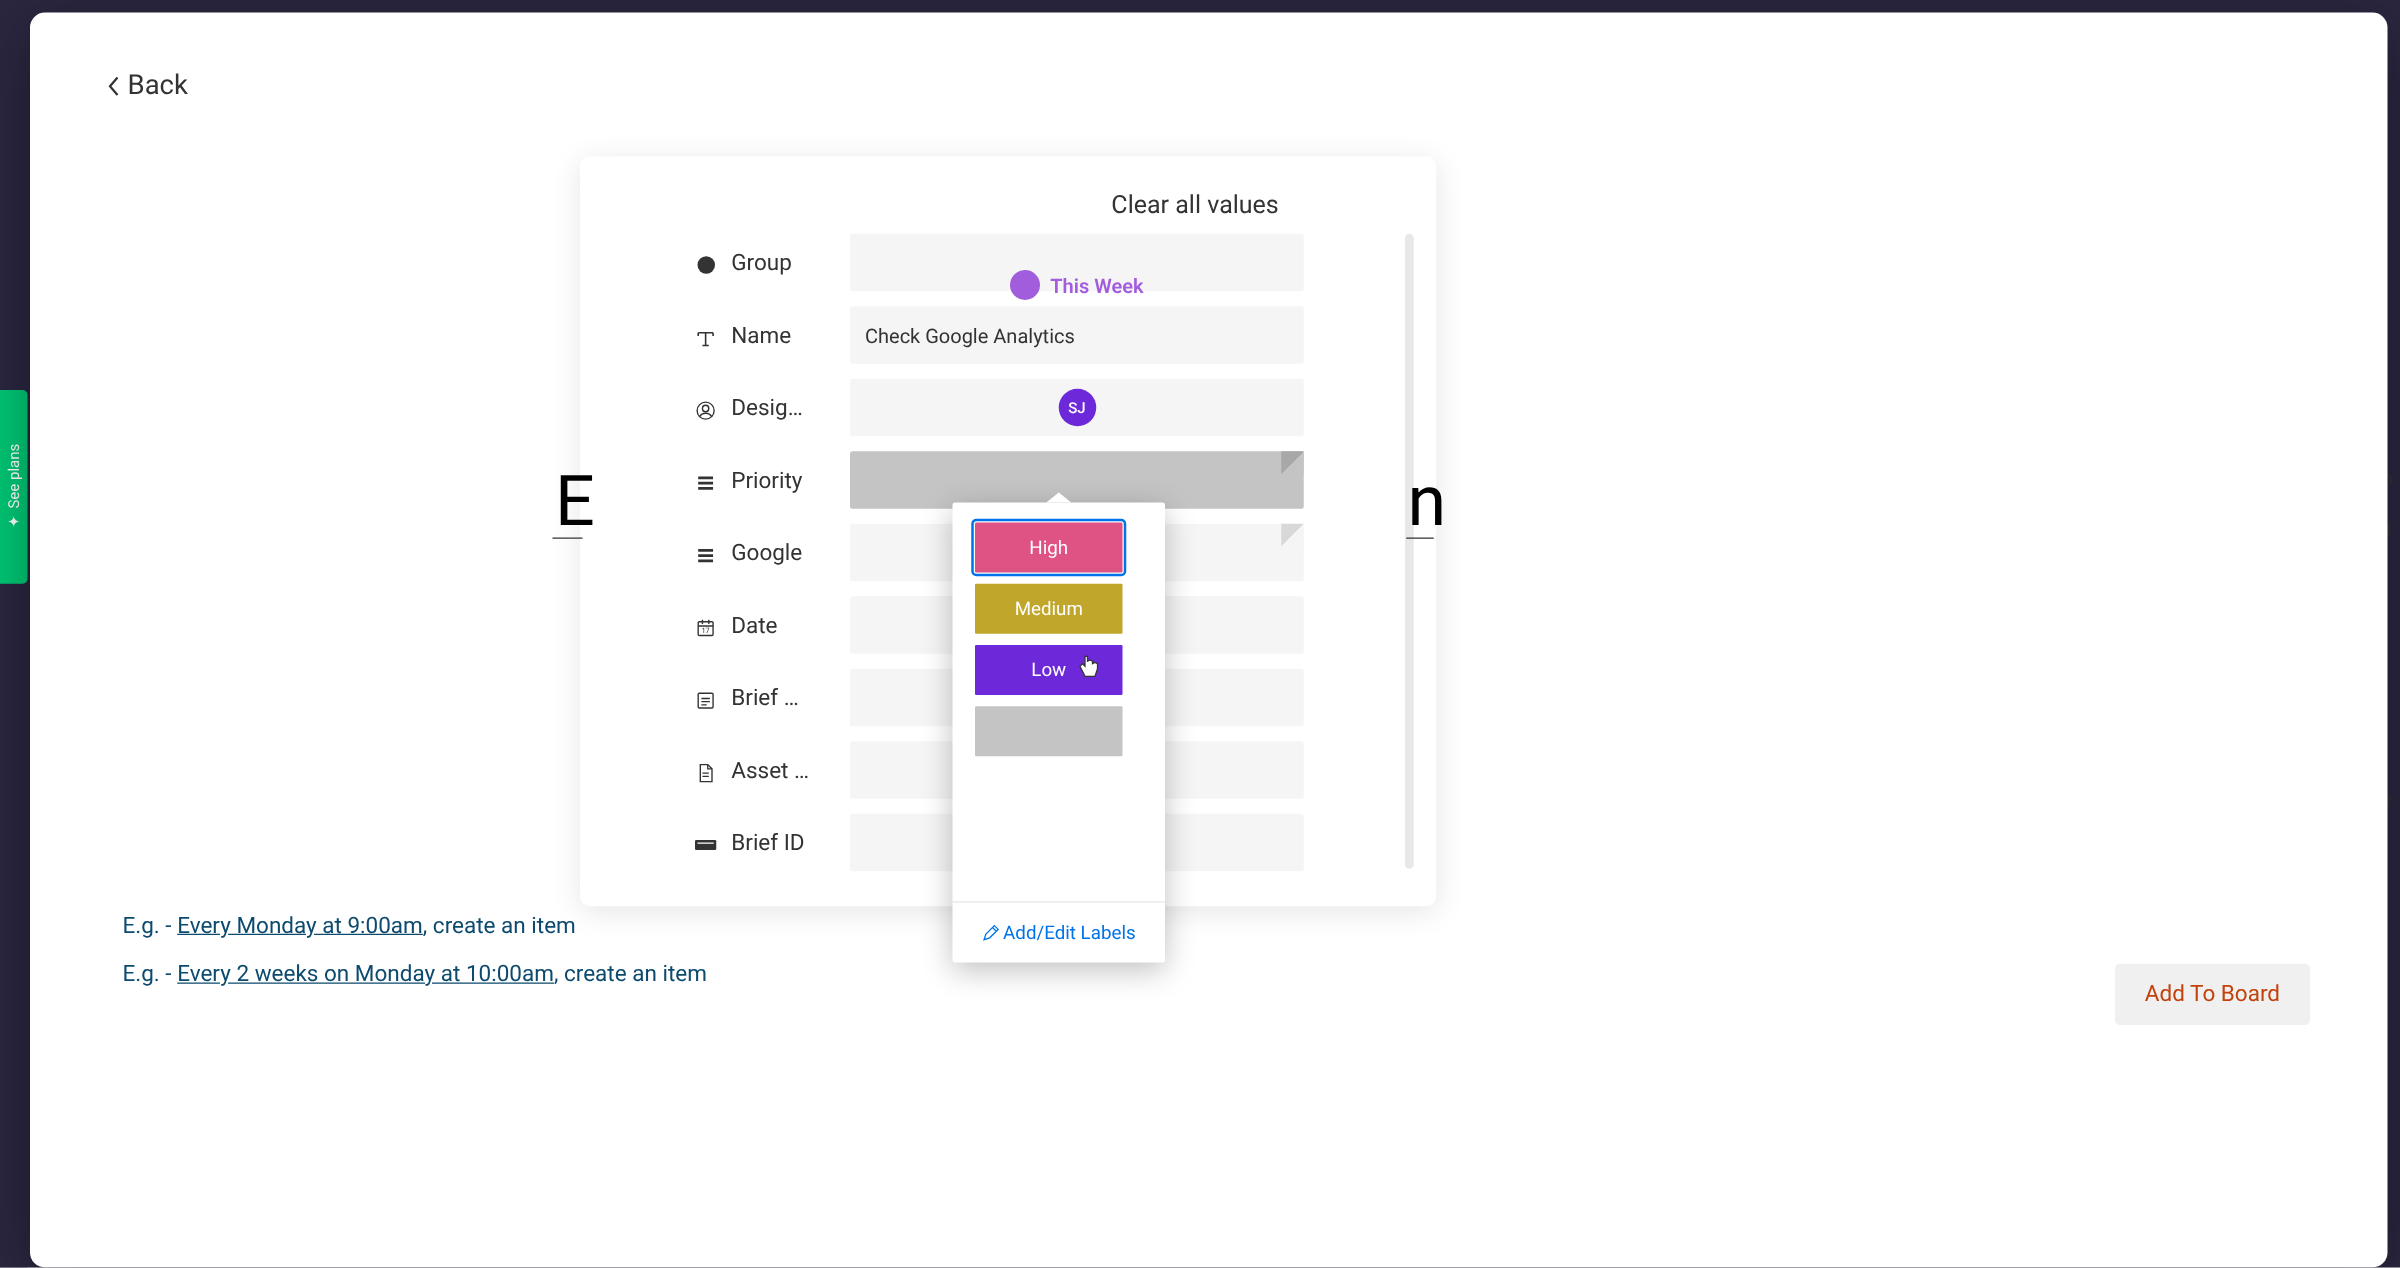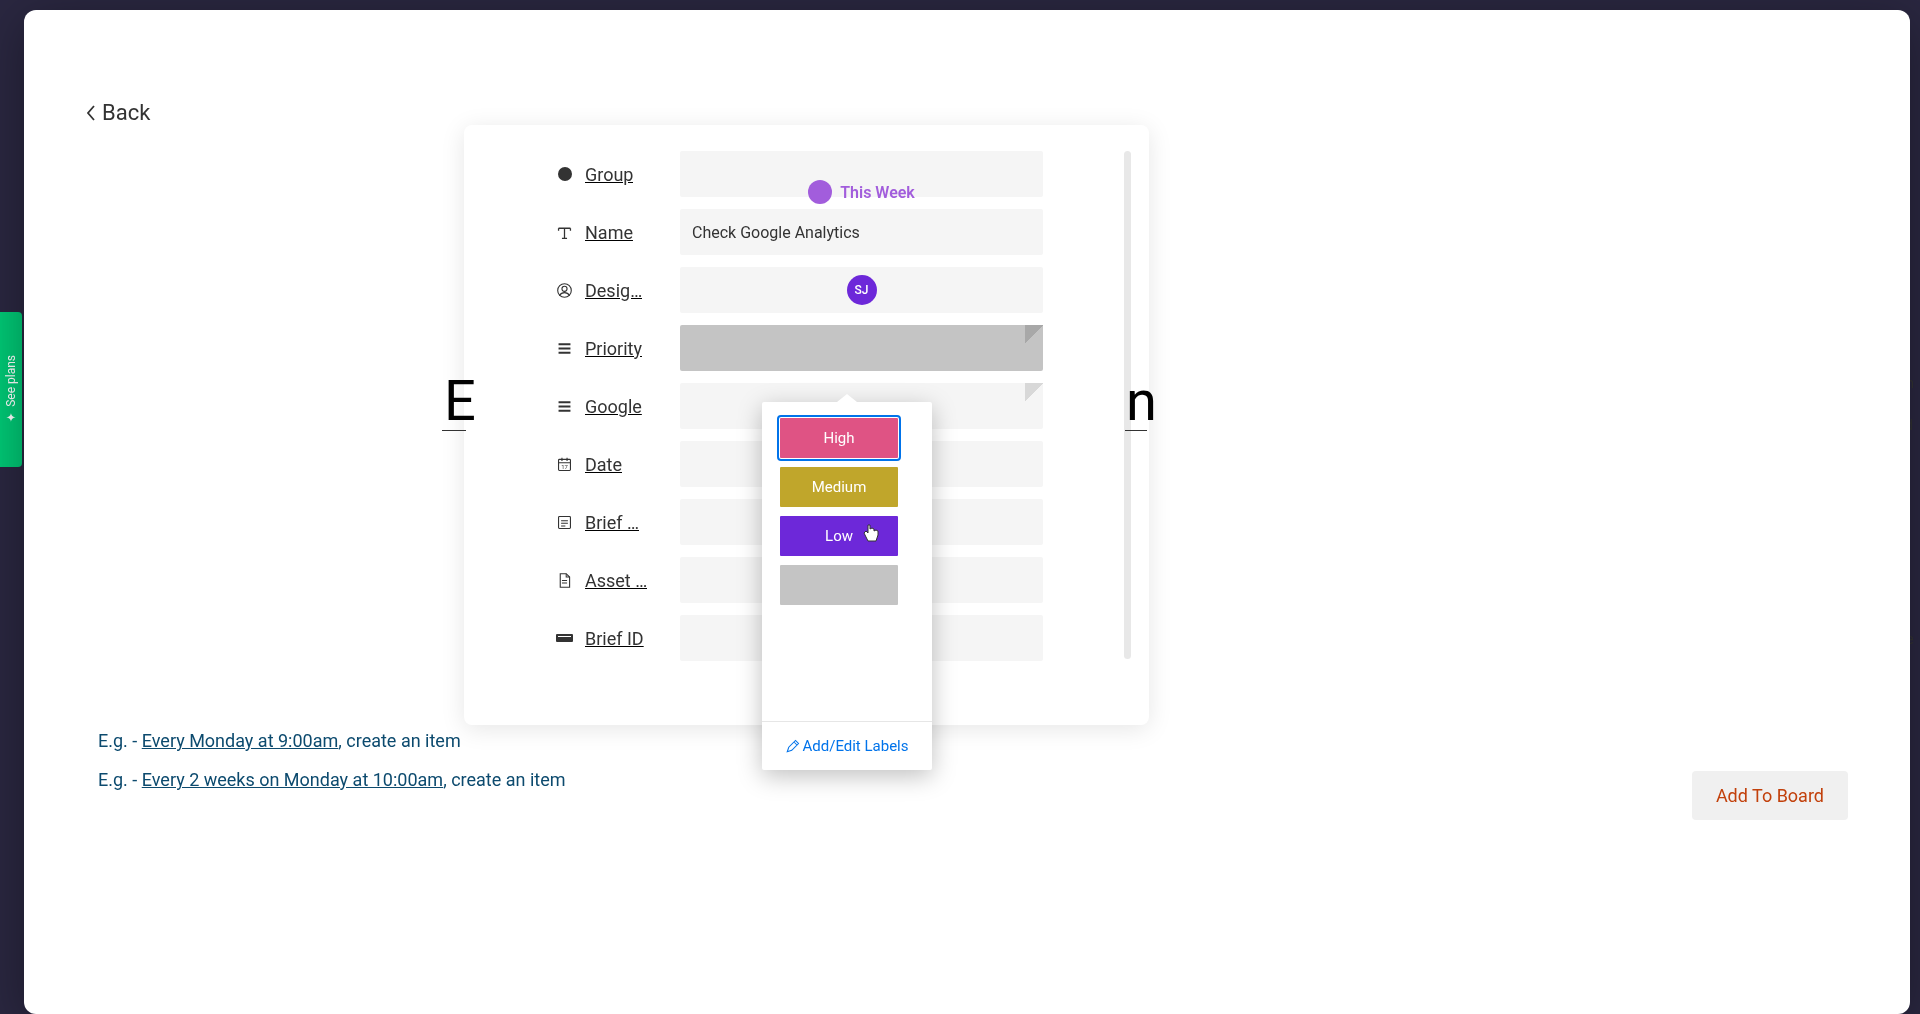--- a/index.html
+++ b/index.html
@@ -80,7 +80,6 @@
       cursor: pointer;
       background: none;
       border: none;
-      margin-top: 44px;
     }
     
     .back-button svg { width: 10px; height: 18px; }

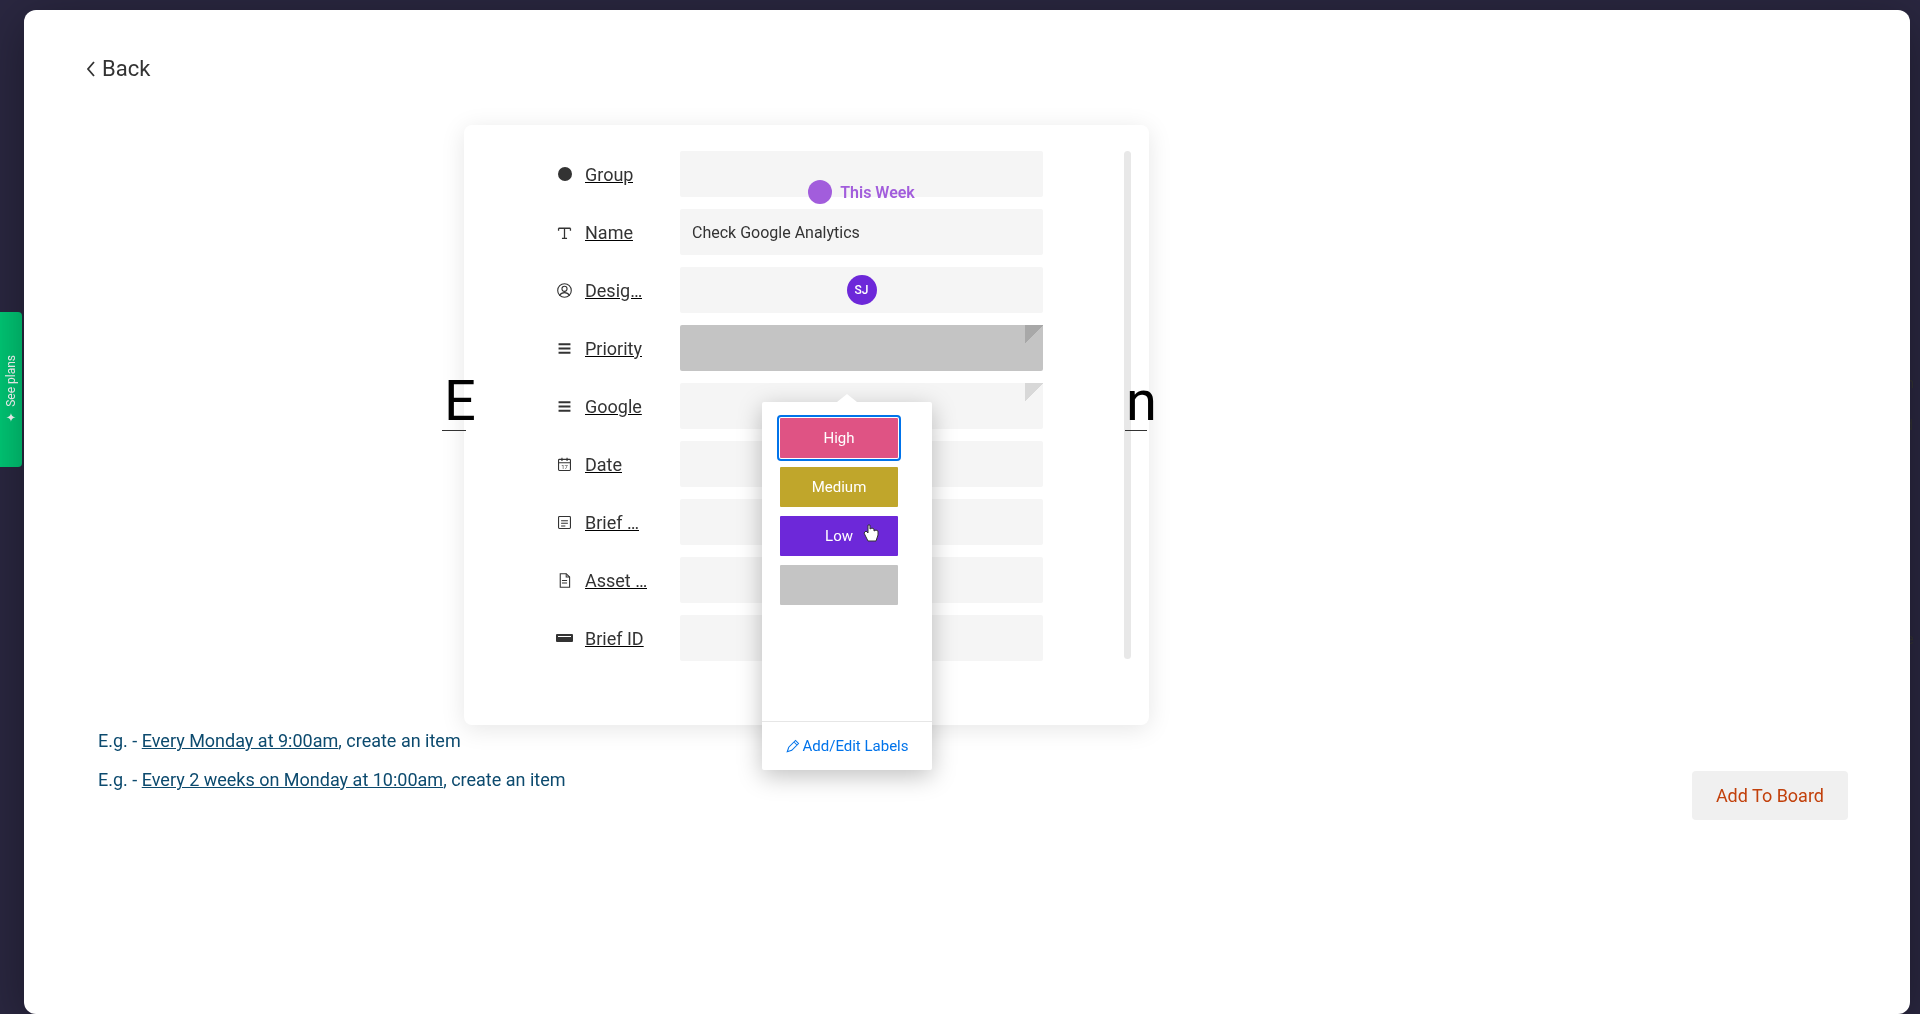--- a/index.html
+++ b/index.html
@@ -371,6 +371,7 @@
   <div class="underline-segment-right"></div>
 
   <div class="form-card">
+    <div class="clear-values">Clear all values</div>
 
     <div class="fields-container">
       <div class="scrollbar-track">

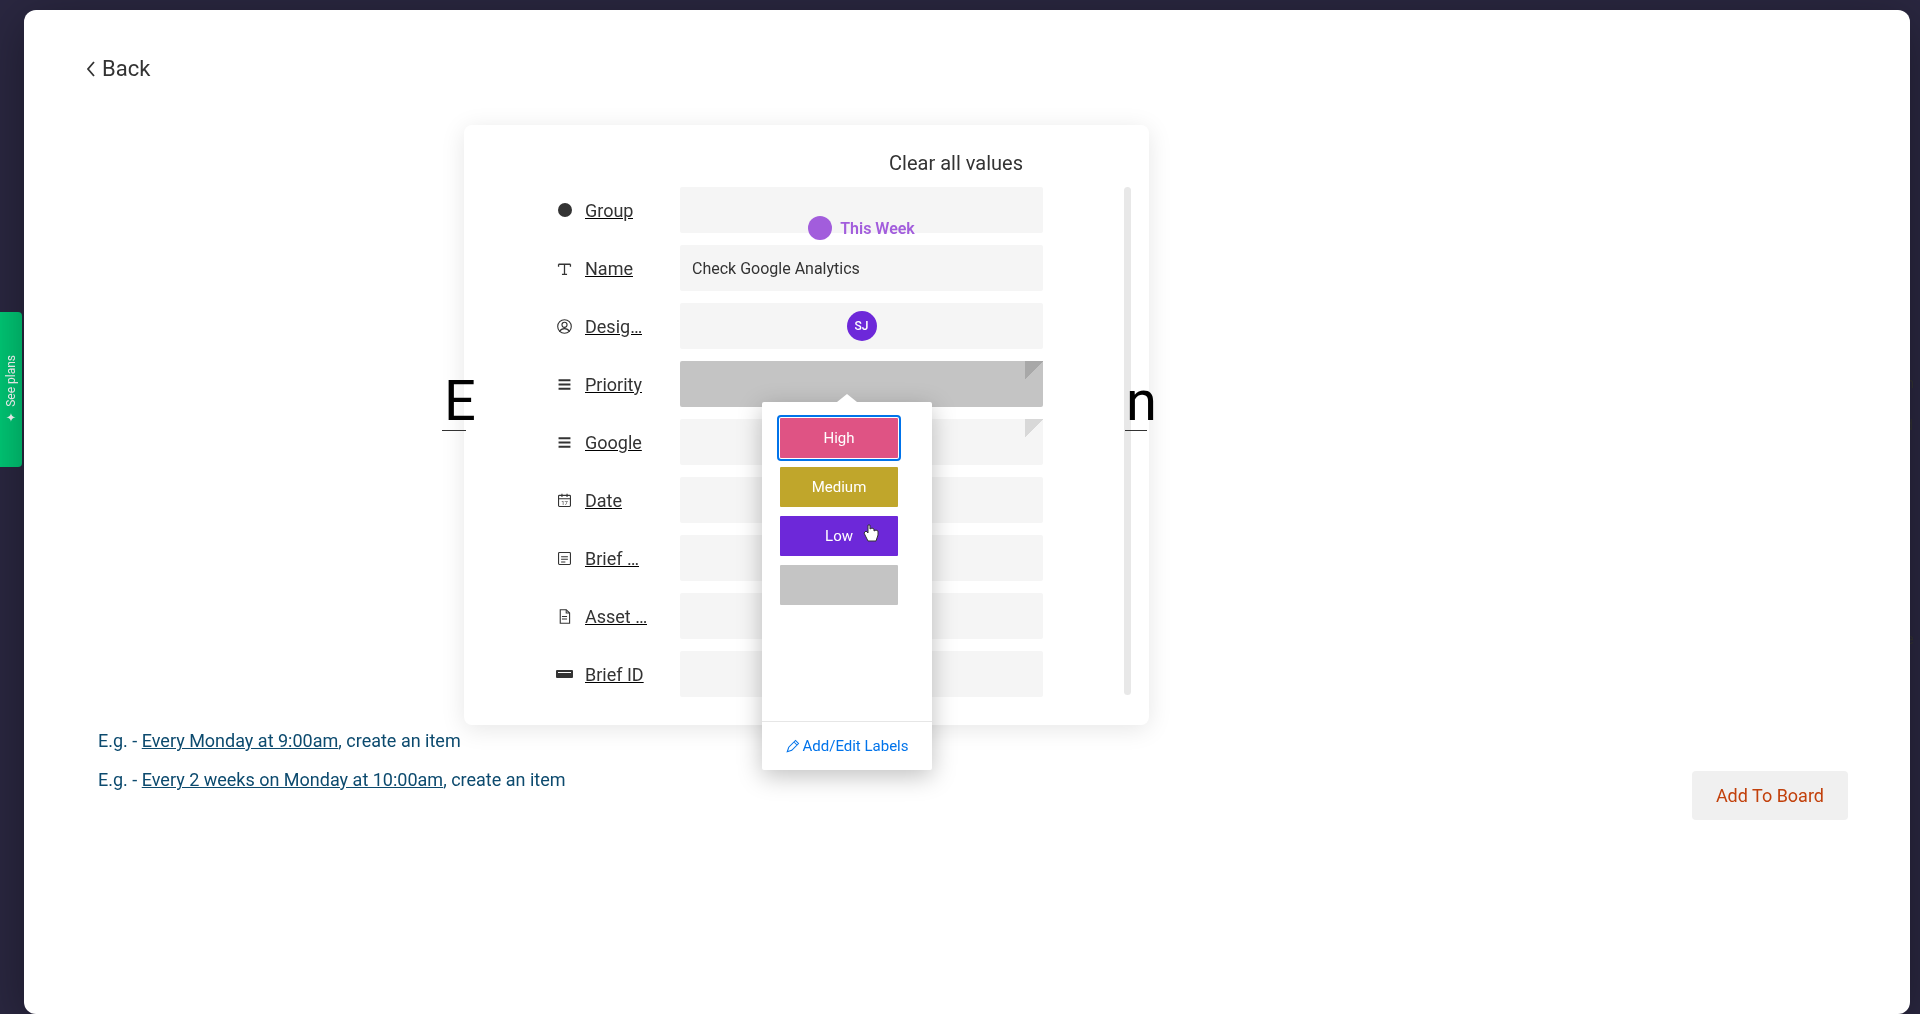--- a/index.html
+++ b/index.html
@@ -136,11 +136,10 @@
     
     .field-label-area {
       display: flex;
-      align-items: center;
+      align-items: flex-end;
       gap: 12px;
       width: 108px;
       flex-shrink: 0;
-      text-decoration: underline;
     }
     
     .field-icon {

